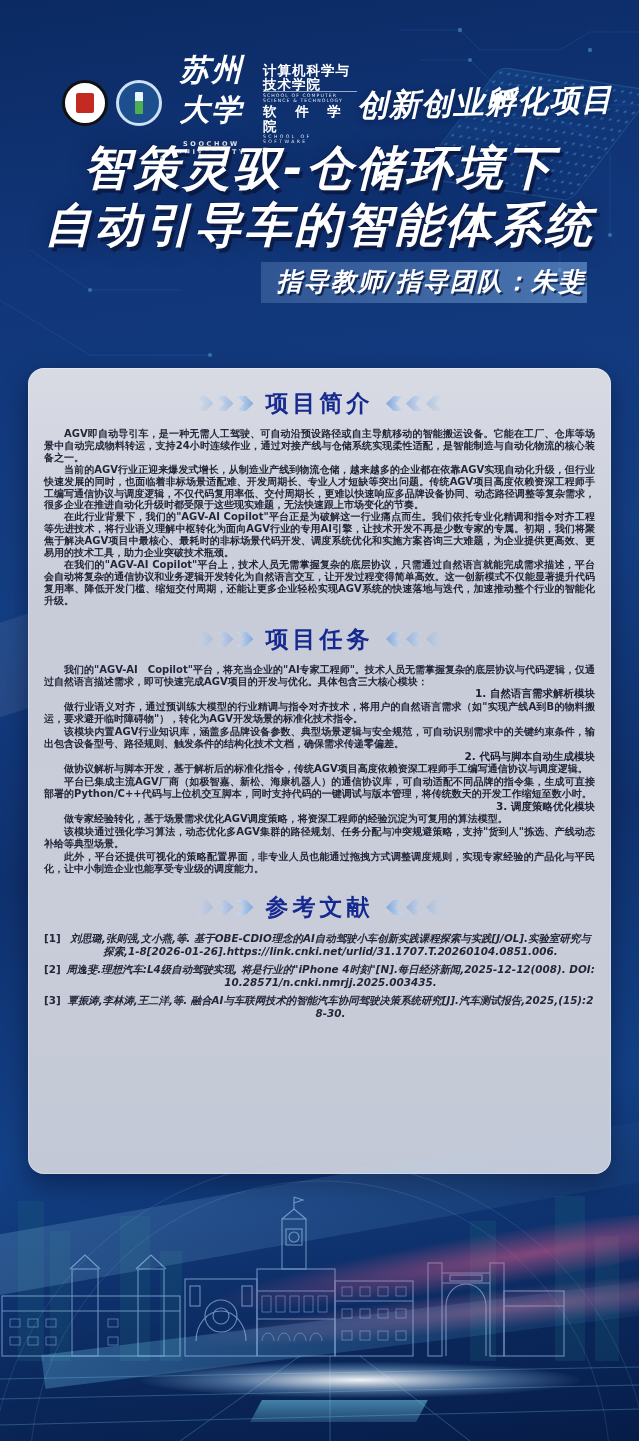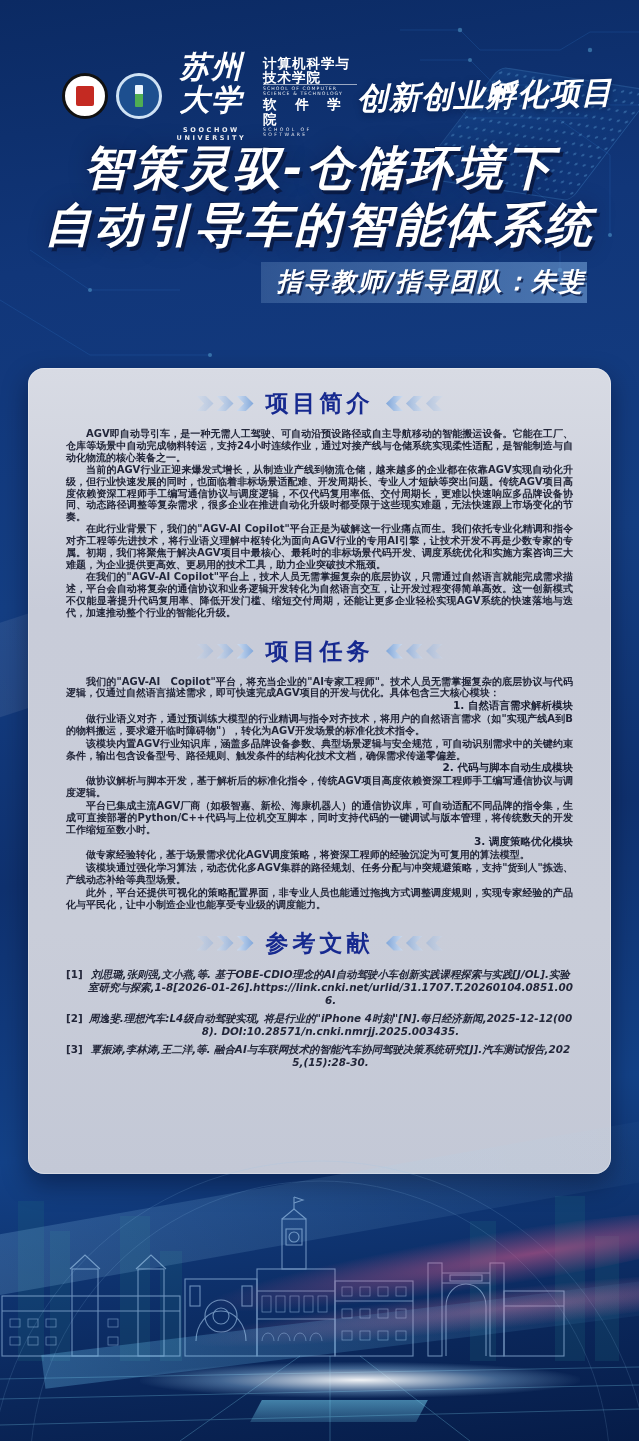--- a/index.html
+++ b/index.html
@@ -45,7 +45,7 @@
   .logo.school{background:#1d4f8f;border:3px solid #cfe2f4;box-sizing:border-box;margin-right:10px;}
   .logo.school::after{content:"";position:absolute;left:16px;top:9px;width:8px;height:22px;background:linear-gradient(180deg,#eaf6ff 40%,#4fae52 40%);border-radius:1px;}
   .uni{margin-right:10px;text-align:center;}
-  .uni .cn{font-size:30px;font-weight:bold;font-style:italic;letter-spacing:2px;line-height:33px;
+  .uni .cn{font-size:30px;font-weight:bold;font-style:italic;letter-spacing:2px;line-height:40px;
     font-family:"DejaVu Serif","Liberation Serif",serif;}
   .uni .en{font-size:6.5px;letter-spacing:2.6px;margin-top:10px;font-weight:bold;opacity:.95;}
   .school{border-left:0;padding-left:2px;}

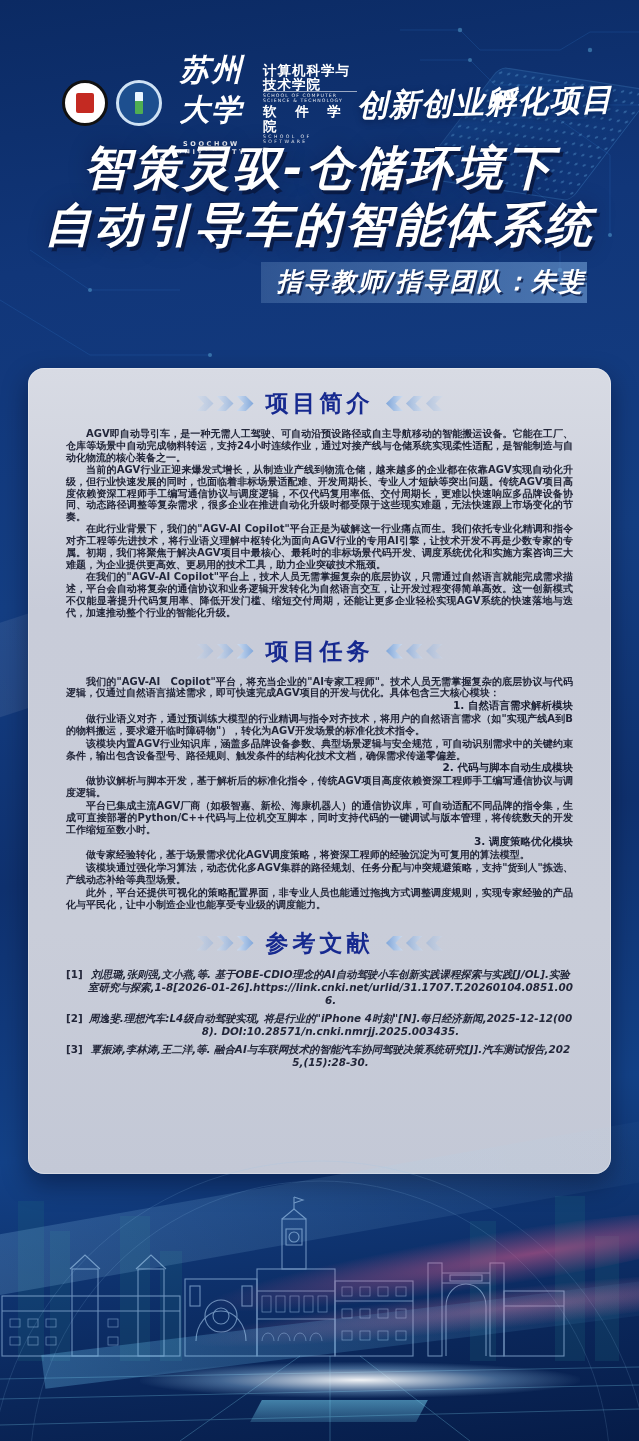--- a/index.html
+++ b/index.html
@@ -68,7 +68,7 @@
     text-shadow:2px 2px 0 rgba(10,28,71,.8);}
   
   .card{position:absolute;top:368px;left:28px;width:583px;height:806px;box-sizing:border-box;
-    border-radius:16px;padding:16px 38px 12px;
+    border-radius:16px;padding:16px 16px 12px;
     background:linear-gradient(180deg,#d8dbe4 0%,#c8ccd9 30%,#c9cdd9 70%,#c3c8d6 100%);
     box-shadow:inset 0 0 0 1px rgba(255,255,255,.3), 0 10px 26px rgba(0,0,20,.4);
     color:#23273a;}

